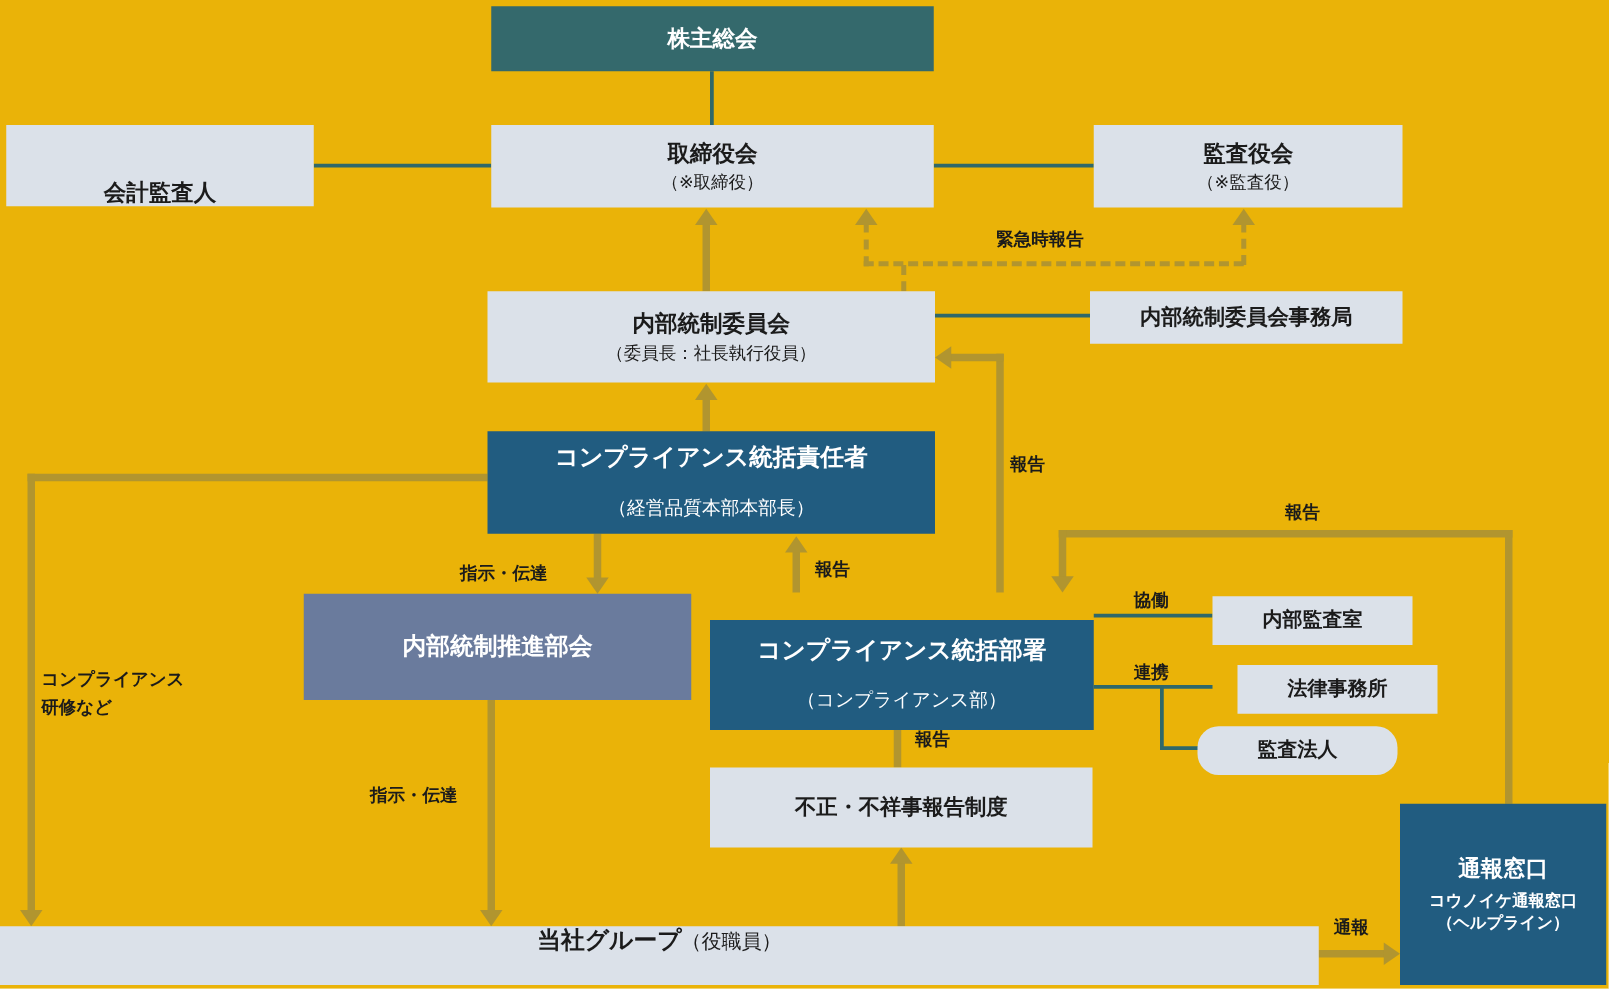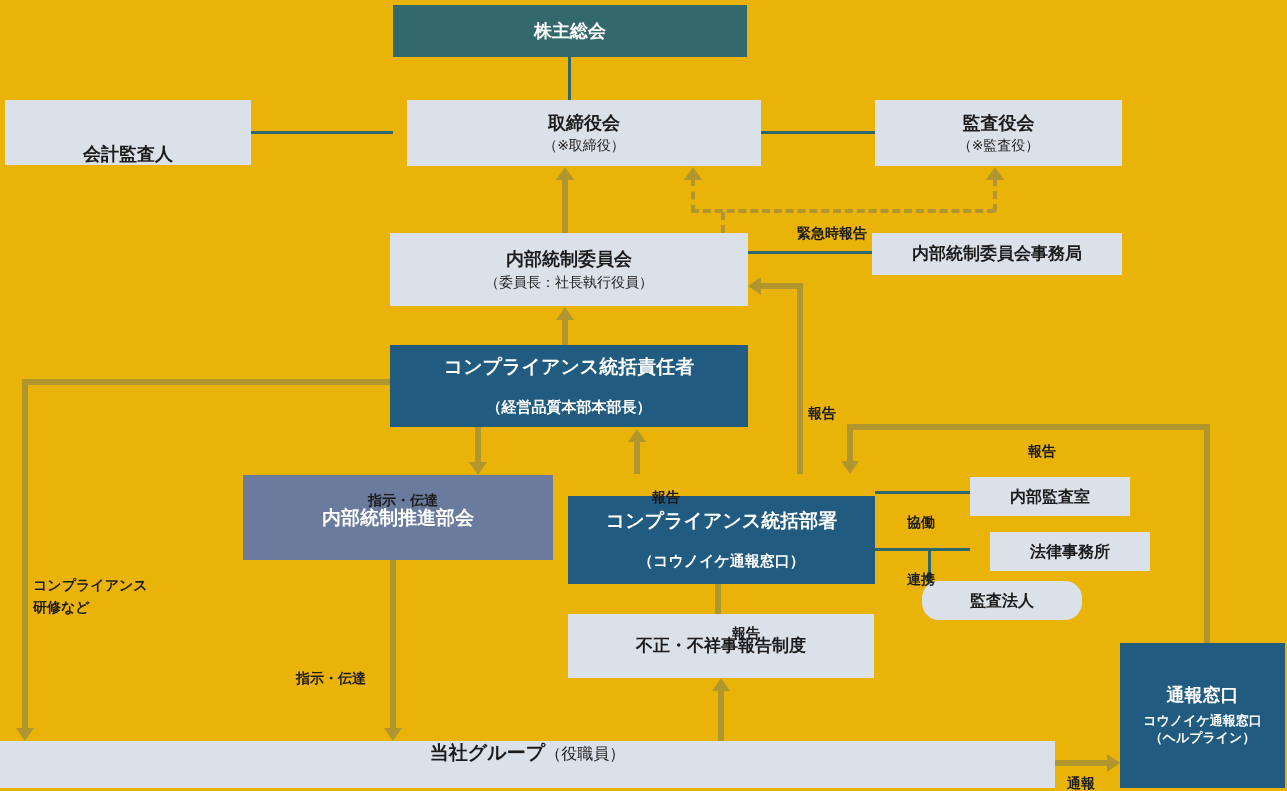--- a/index.html
+++ b/index.html
@@ -102,7 +102,7 @@
     <div class="t18">会計監査人</div>
   </div>
 
-  <div class="box light" style="left:407px;top:100px;width:354px;height:66px;">
+  <div class="box light" style="left:393px;top:100px;width:354px;height:66px;">
     <div class="t18">取締役会</div>
     <div class="sub14">（※取締役）</div>
   </div>

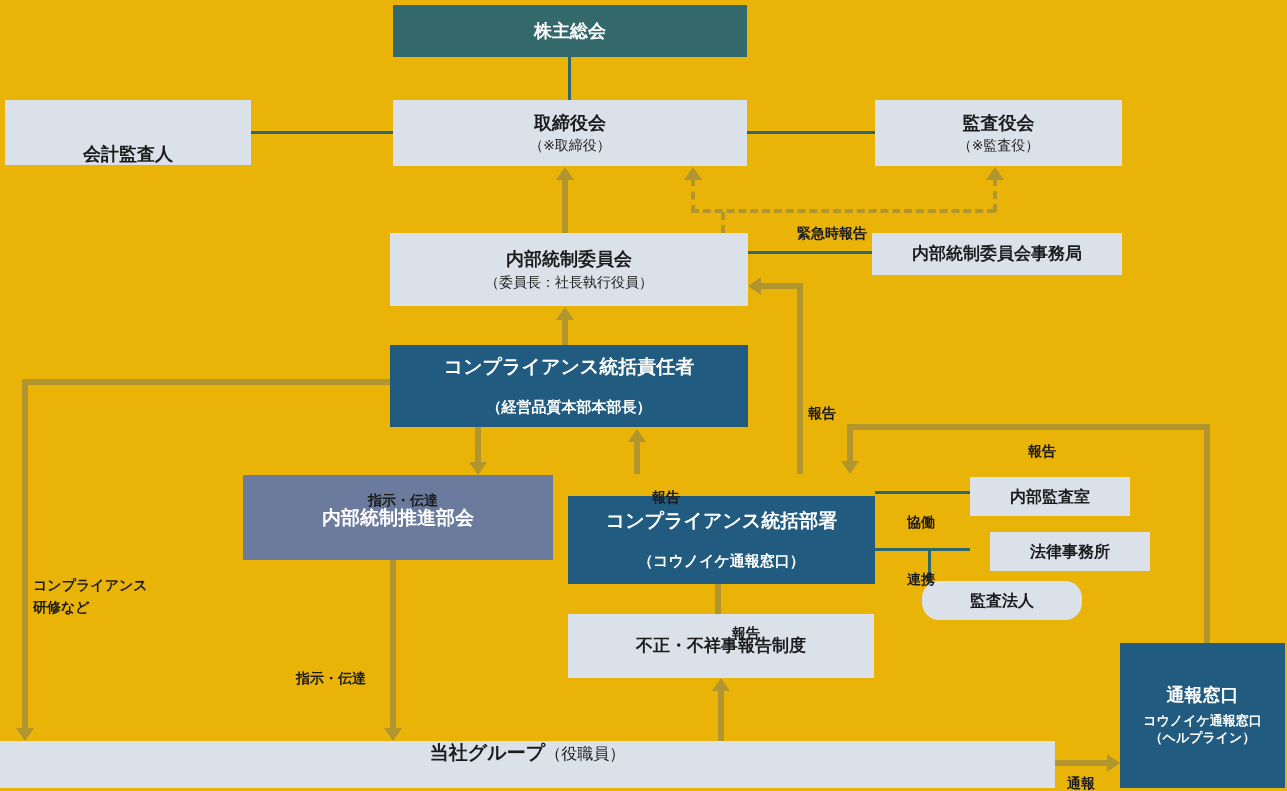--- a/index.html
+++ b/index.html
@@ -34,7 +34,7 @@
   .ar-down  { border-left:9px solid transparent; border-right:9px solid transparent; border-top:13px solid #b1952f; }
   .ar-left  { border-top:9px solid transparent; border-bottom:9px solid transparent; border-right:13px solid #b1952f; }
   .ar-right { border-top:9px solid transparent; border-bottom:9px solid transparent; border-left:13px solid #b1952f; }
-  .lbl { position:absolute; font-size:14px; font-weight:bold; color:#1b1b1b; white-space:nowrap; line-height:1.55;margin-top:42px; }
+  .lbl { position:absolute; font-size:14px; font-weight:bold; color:#1b1b1b; white-space:nowrap; line-height:1.55; }
 </style>
 </head>
 <body>

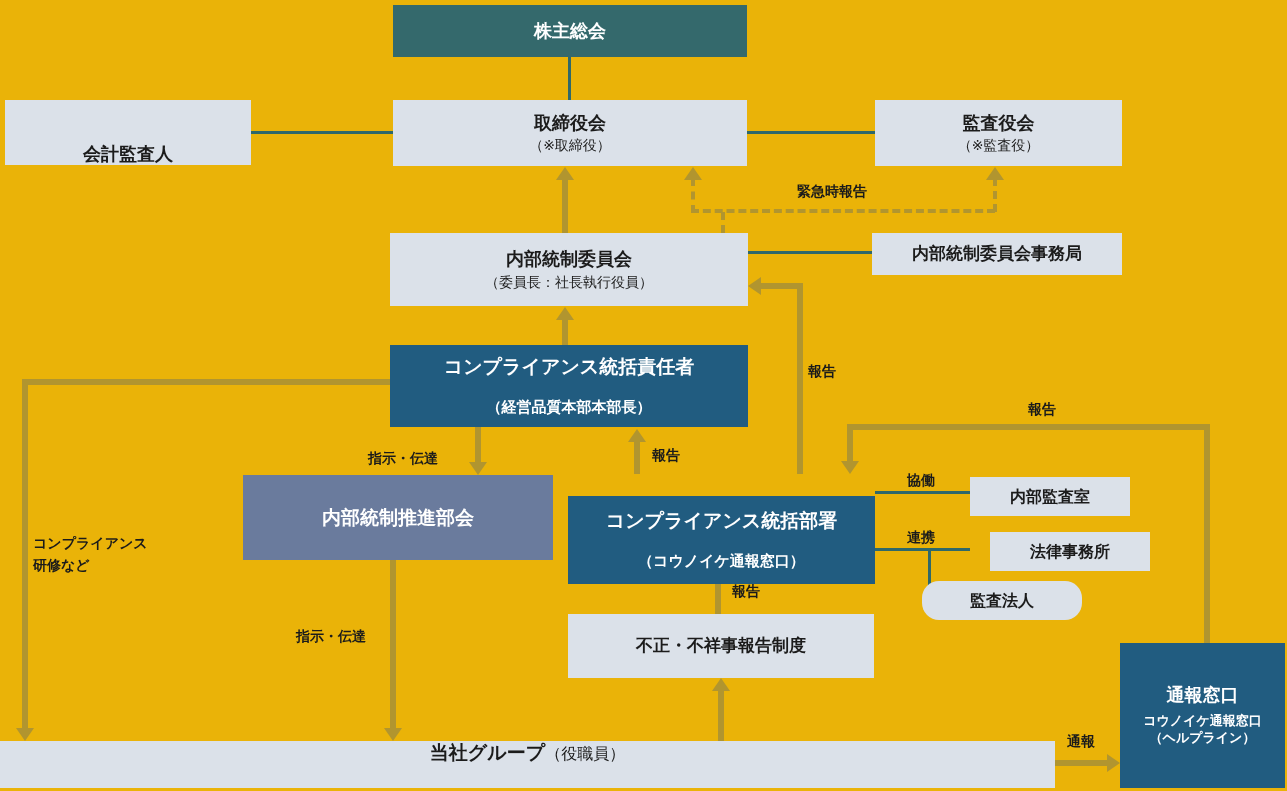--- a/index.html
+++ b/index.html
@@ -22,7 +22,7 @@
   .t19 { font-size:19px; font-weight:bold; }
   .t16 { font-size:16px; font-weight:bold; }
   .sub14 { font-size:14px; font-weight:normal; margin-top:3px; }
-  .sub15b { font-size:15px; font-weight:bold; margin-top:19px; }
+  .sub15b { font-size:15px; font-weight:normal; margin-top:19px; }
   .sub13b { font-size:13px; font-weight:bold; line-height:1.3; }
   .line { position:absolute; }
   .teal-line { background:#2f686a; }

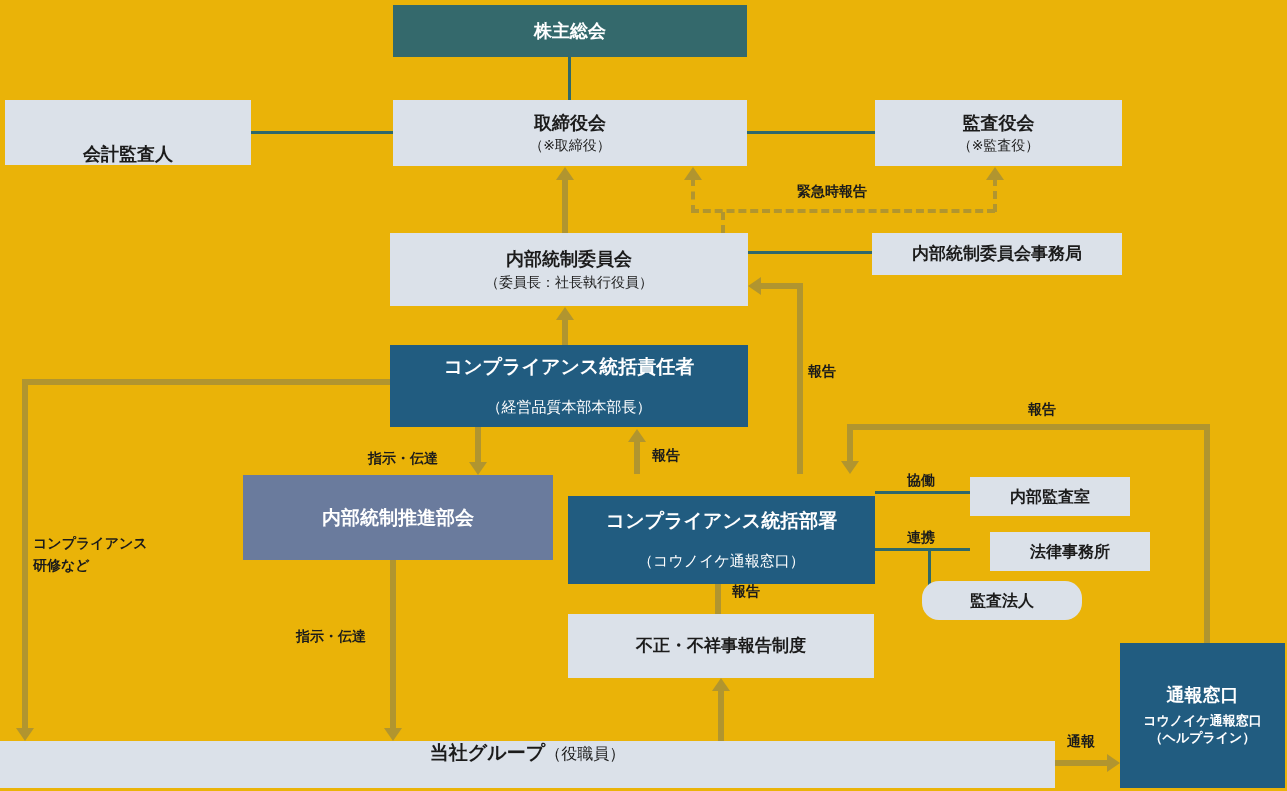--- a/index.html
+++ b/index.html
@@ -132,7 +132,7 @@
 
   <div class="box blue-bg" style="left:568px;top:496px;width:307px;height:88px;">
     <div class="t19">コンプライアンス統括部署</div>
-    <div class="sub15b">（コウノイケ通報窓口）</div>
+    <div class="sub15b">（コンプライアンス部）</div>
   </div>
 
   <div class="box light" style="left:970px;top:477px;width:160px;height:39px;">

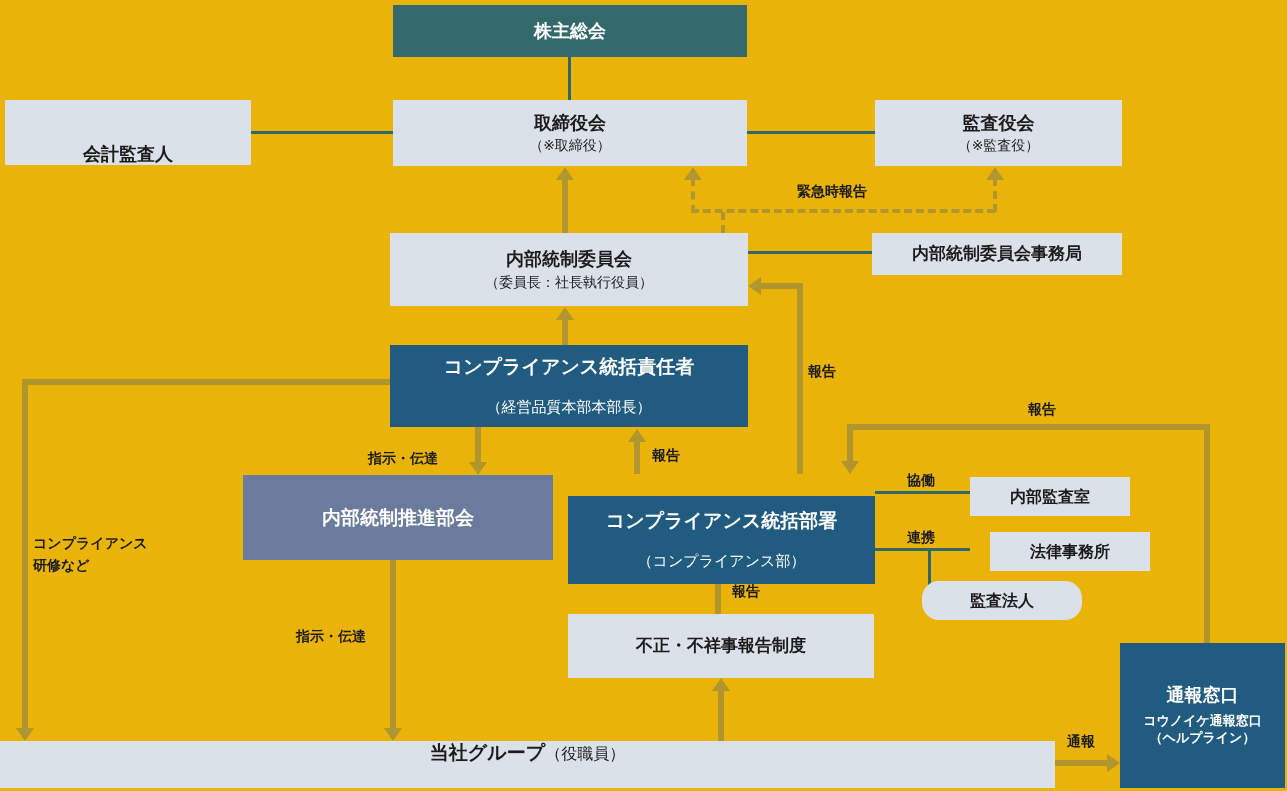--- a/index.html
+++ b/index.html
@@ -143,7 +143,7 @@
     <div class="t16">法律事務所</div>
   </div>
 
-  <div class="box light" style="left:922px;top:581px;width:160px;height:39px;border-radius:17px;">
+  <div class="box light" style="left:958px;top:581px;width:160px;height:39px;border-radius:17px;">
     <div class="t16">監査法人</div>
   </div>
 

